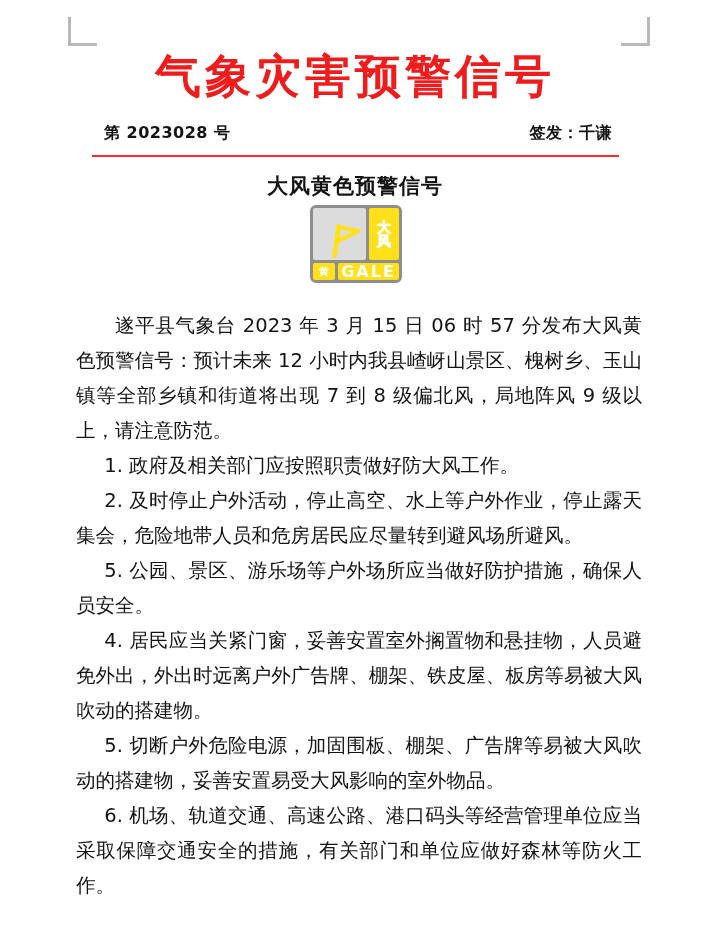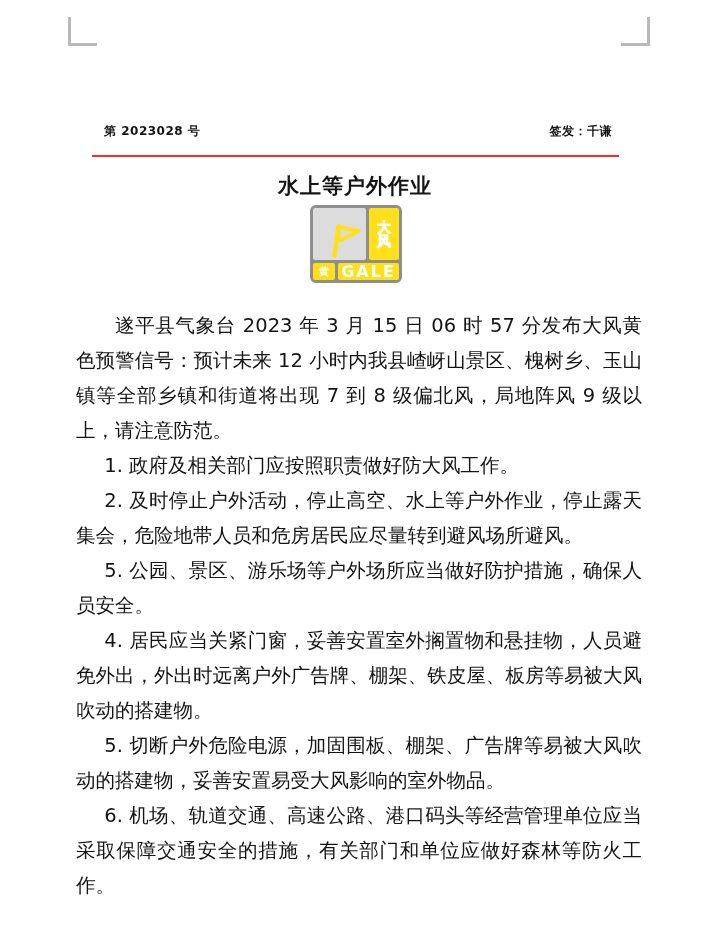--- a/index.html
+++ b/index.html
@@ -211,6 +211,7 @@
   <div class="corner corner-tl"></div>
   <div class="corner corner-tr"></div>
 
+  <div class="doc-title">气象灾害预警信号</div>
 
   <div class="header-row">
     <div class="issue-no">第 2023028 号</div>

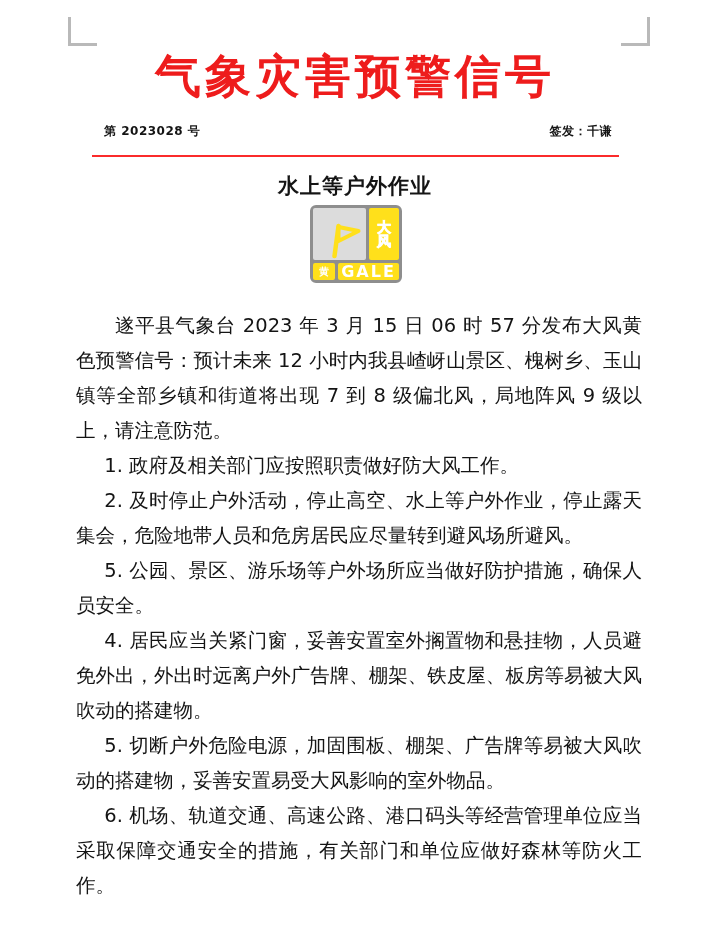--- a/index.html
+++ b/index.html
@@ -66,7 +66,7 @@
     display: flex;
     justify-content: space-between;
     align-items: baseline;
-    font-size: 12px;
+    font-size: 16px;
     font-weight: bold;
     color: #141414;
     letter-spacing: 0.5px;

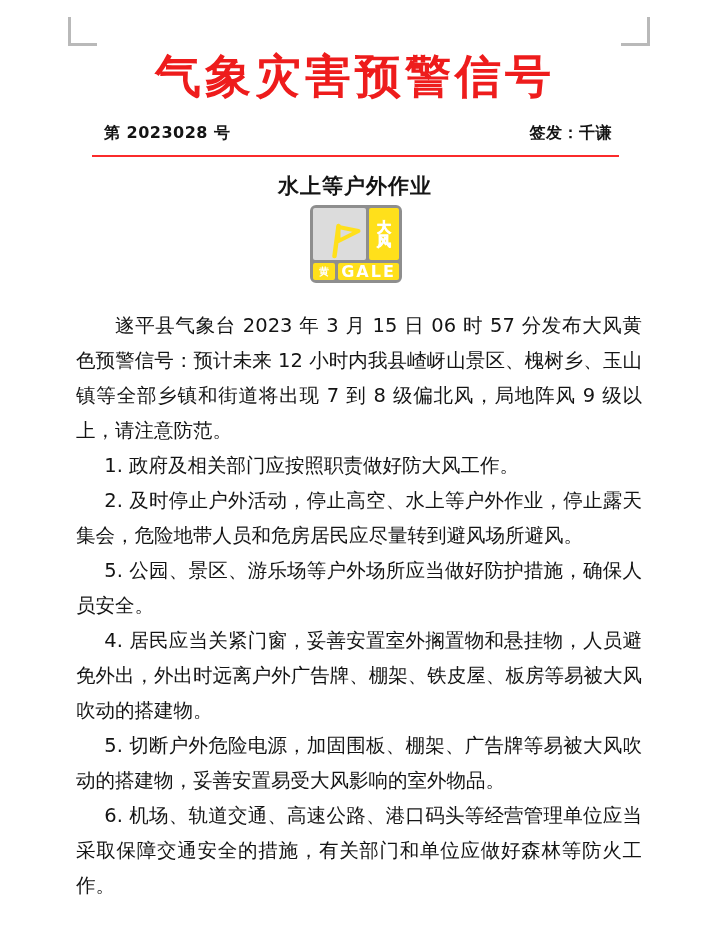--- a/index.html
+++ b/index.html
@@ -220,7 +220,7 @@
 
   <div class="red-rule"></div>
 
-  <div class="sub-title">水上等户外作业</div>
+  <div class="sub-title">大风黄色预警信号</div>
 
   <div class="icon-wrap">
     <div class="gale-sign">

